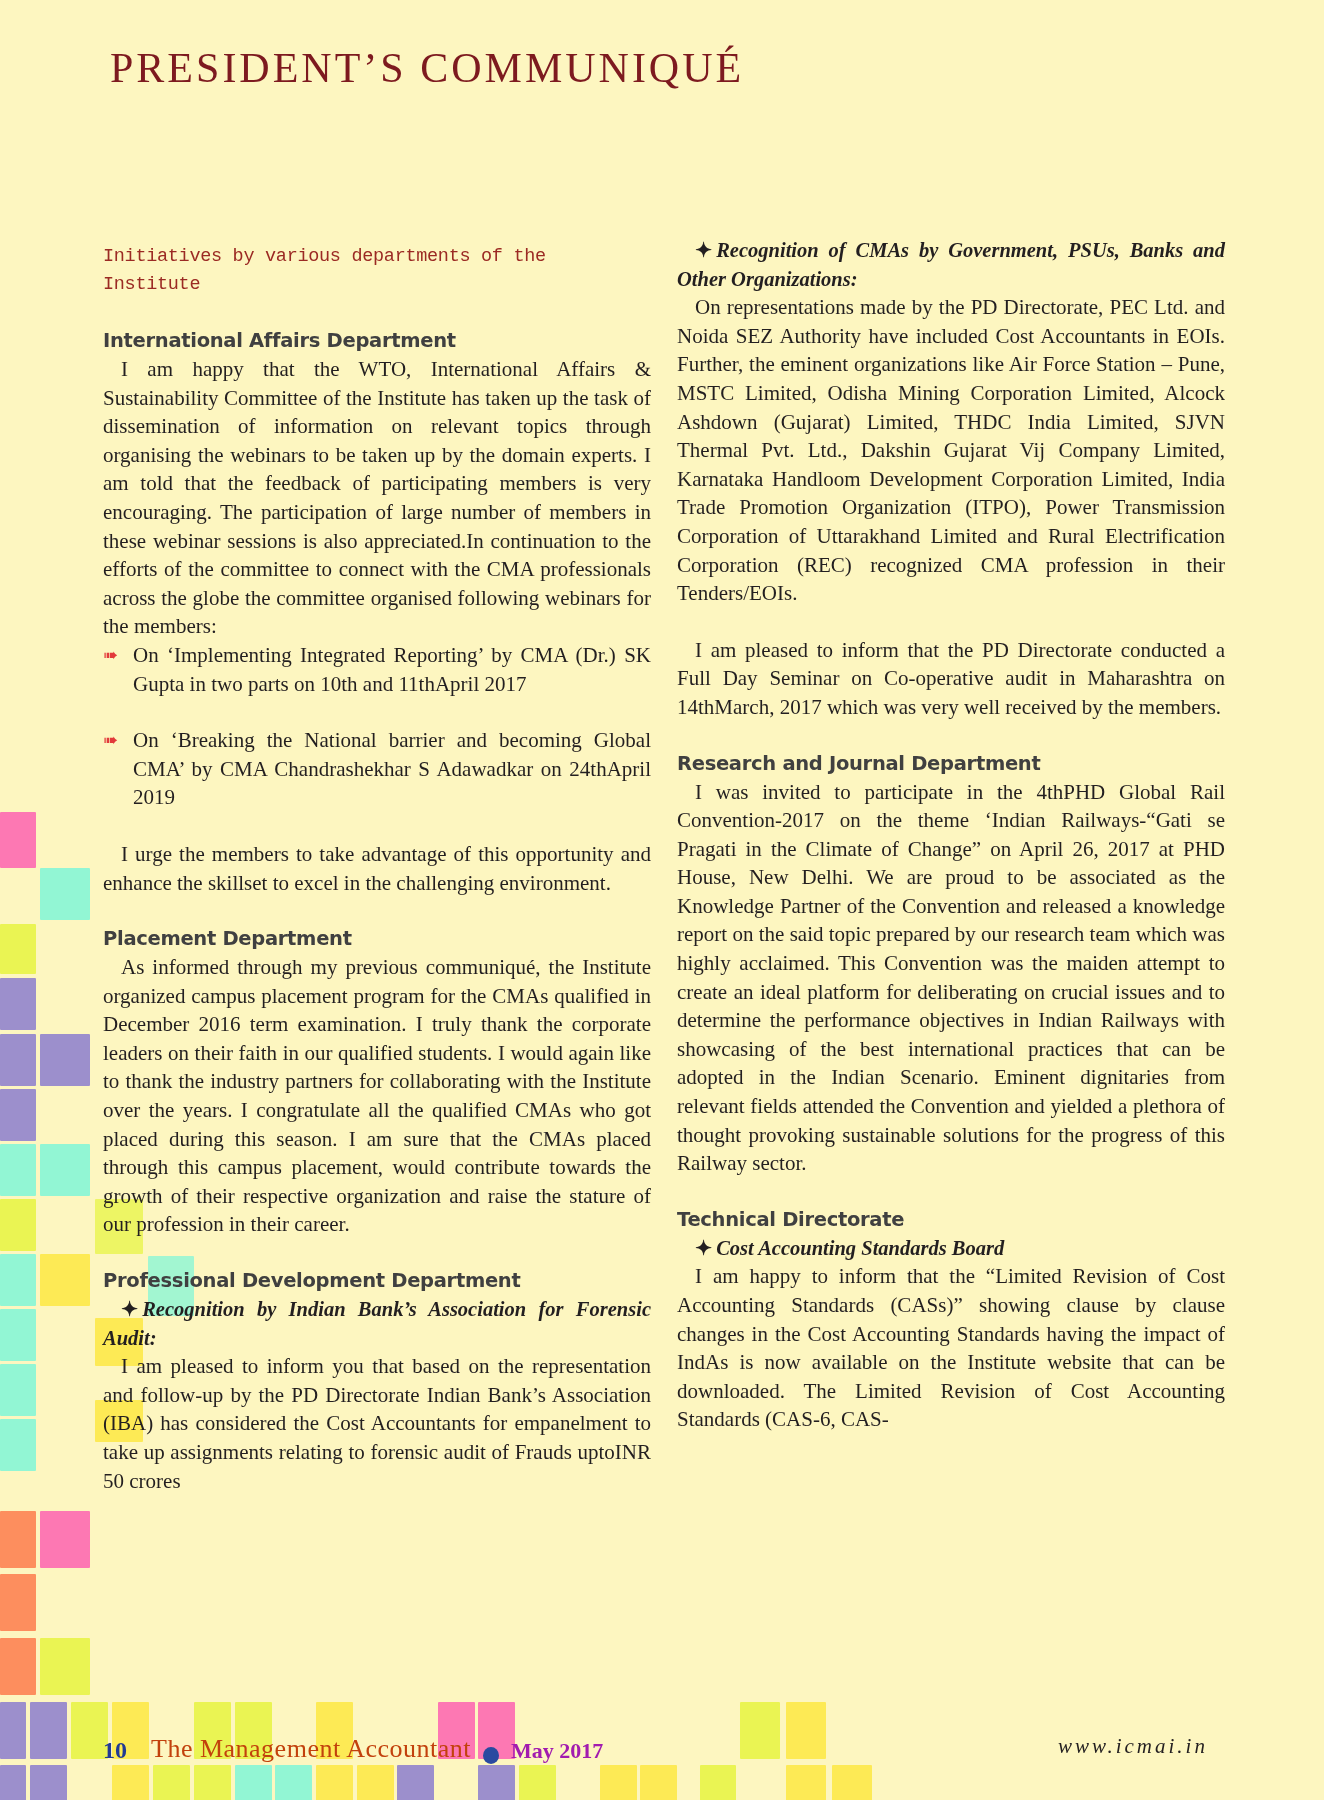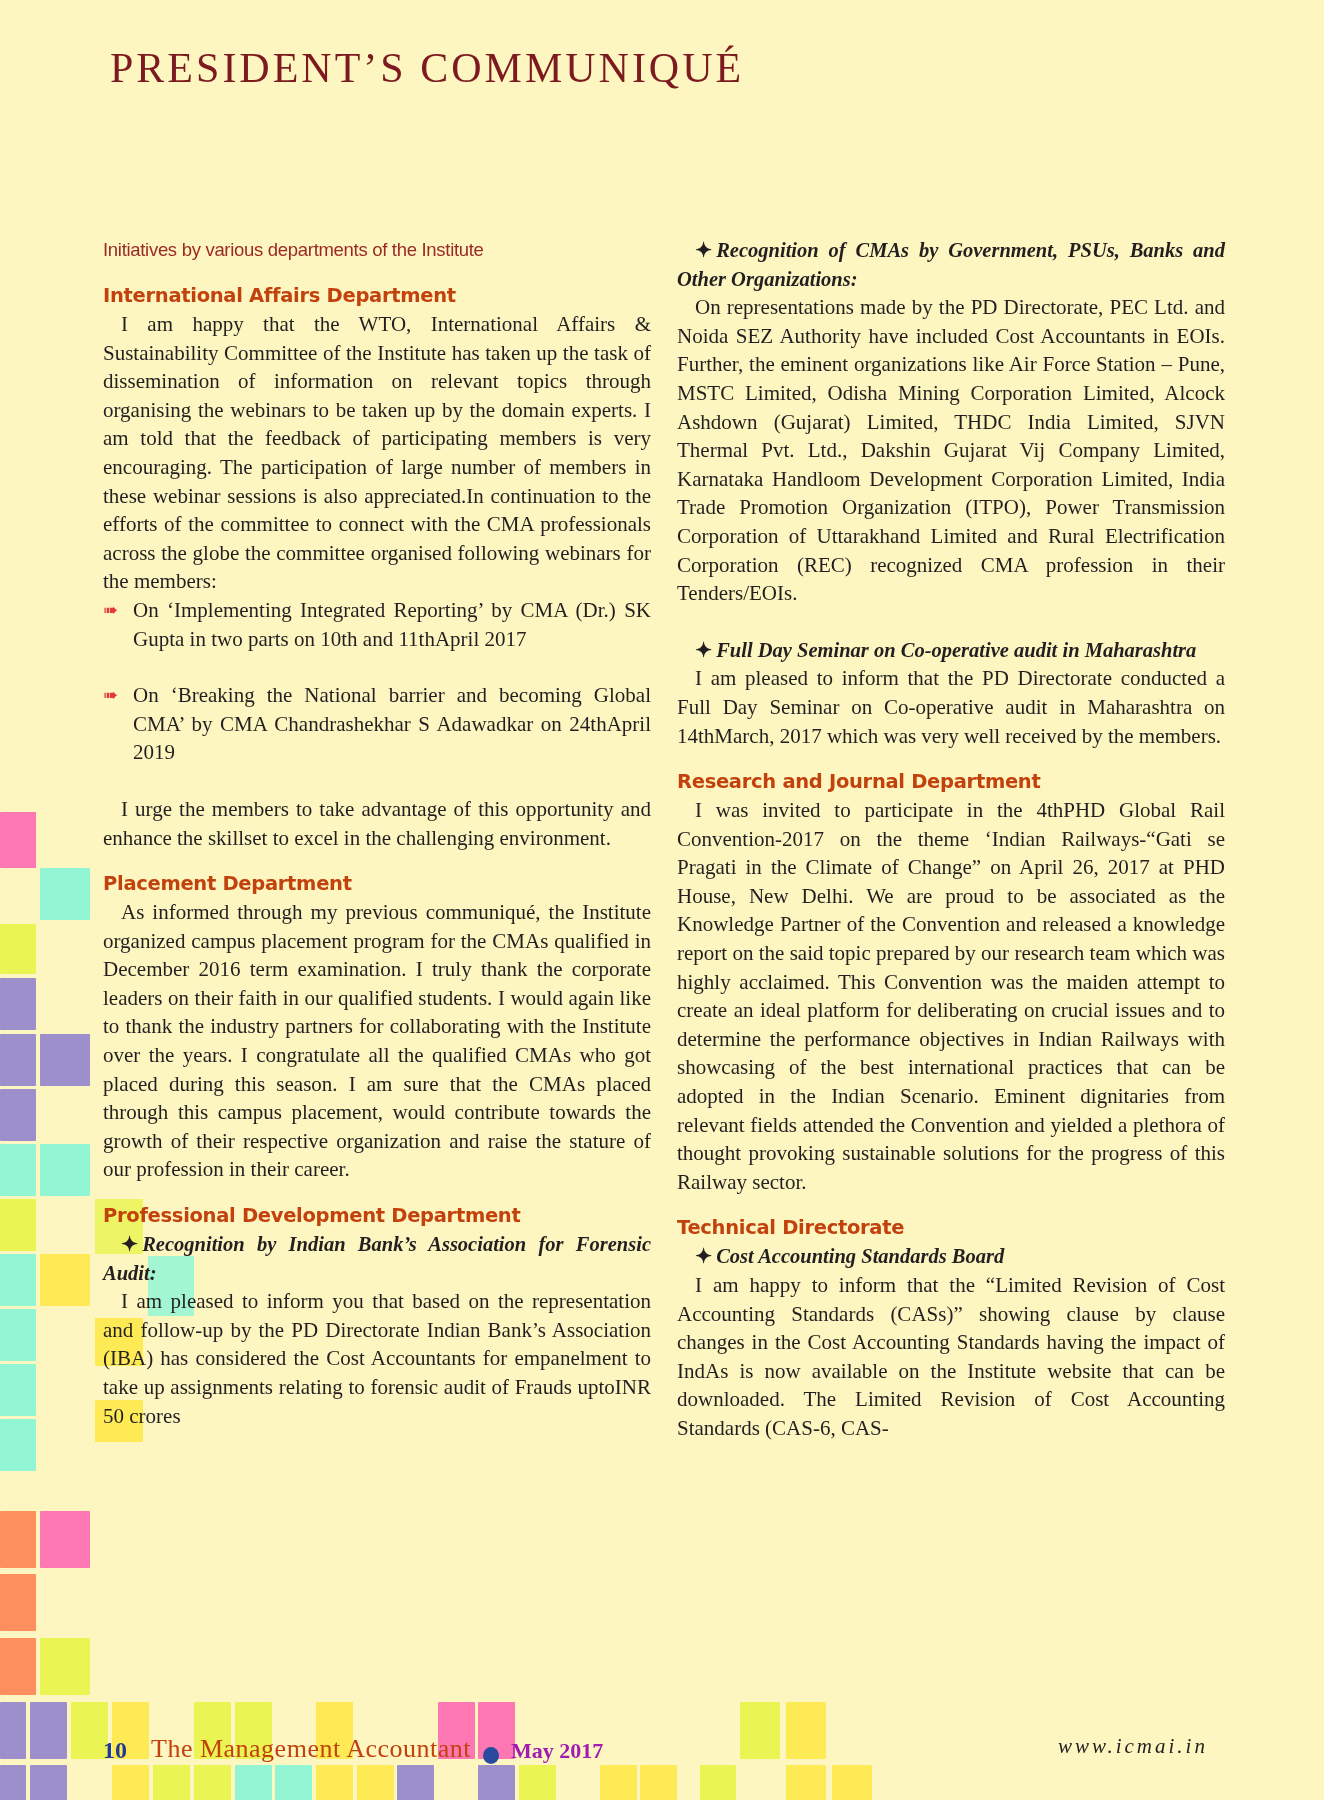--- a/index.html
+++ b/index.html
@@ -39,8 +39,8 @@
     letter-spacing: -0.3px;
   }
   .subtitle-red {
-    font-family: Liberation Sans, sans-serif; color: #9b2a23; font-size: 18.5px;
-    line-height: 28px; margin-top: 0; letter-spacing: -0.3px;
+    font-family: Liberation Mono, monospace; color: #9b2a23; font-size: 18.5px;
+    line-height: 28px; margin-top: 7px; letter-spacing: -0.3px;
   }
   .sub-head {
     font-family: "Liberation Serif", serif; font-weight: bold; font-style: italic;

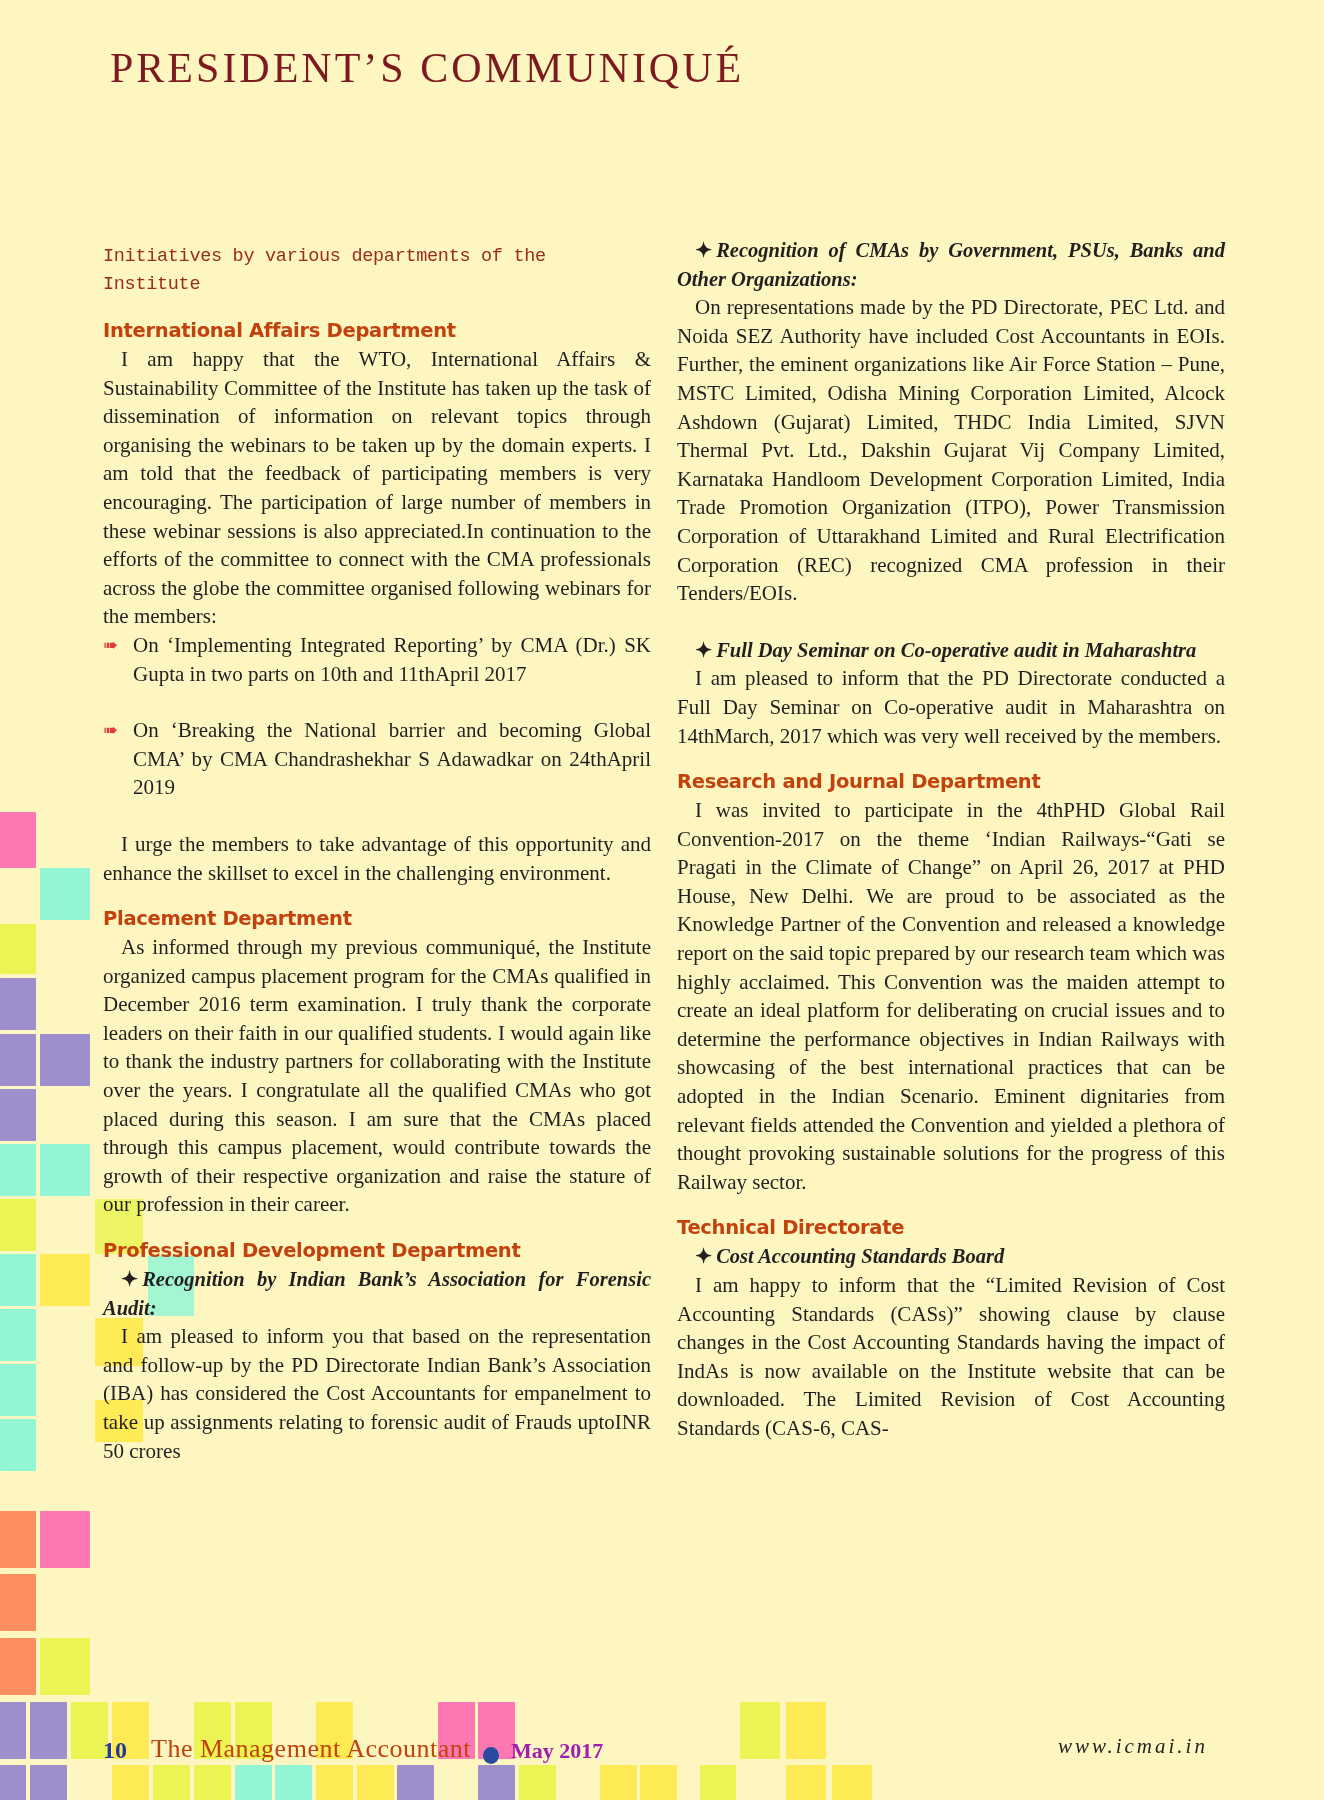--- a/index.html
+++ b/index.html
@@ -35,7 +35,7 @@
   .indent { text-indent: 18px; }
   .section-head {
     font-family: "DejaVu Sans", sans-serif; font-weight: bold;
-    color: #c2410c; font-size: 19.5px; line-height: 28px; margin-top: 4px;
+    color: #404040; font-size: 19.5px; line-height: 28px; margin-top: 14px;
     letter-spacing: -0.3px;
   }
   .subtitle-red {

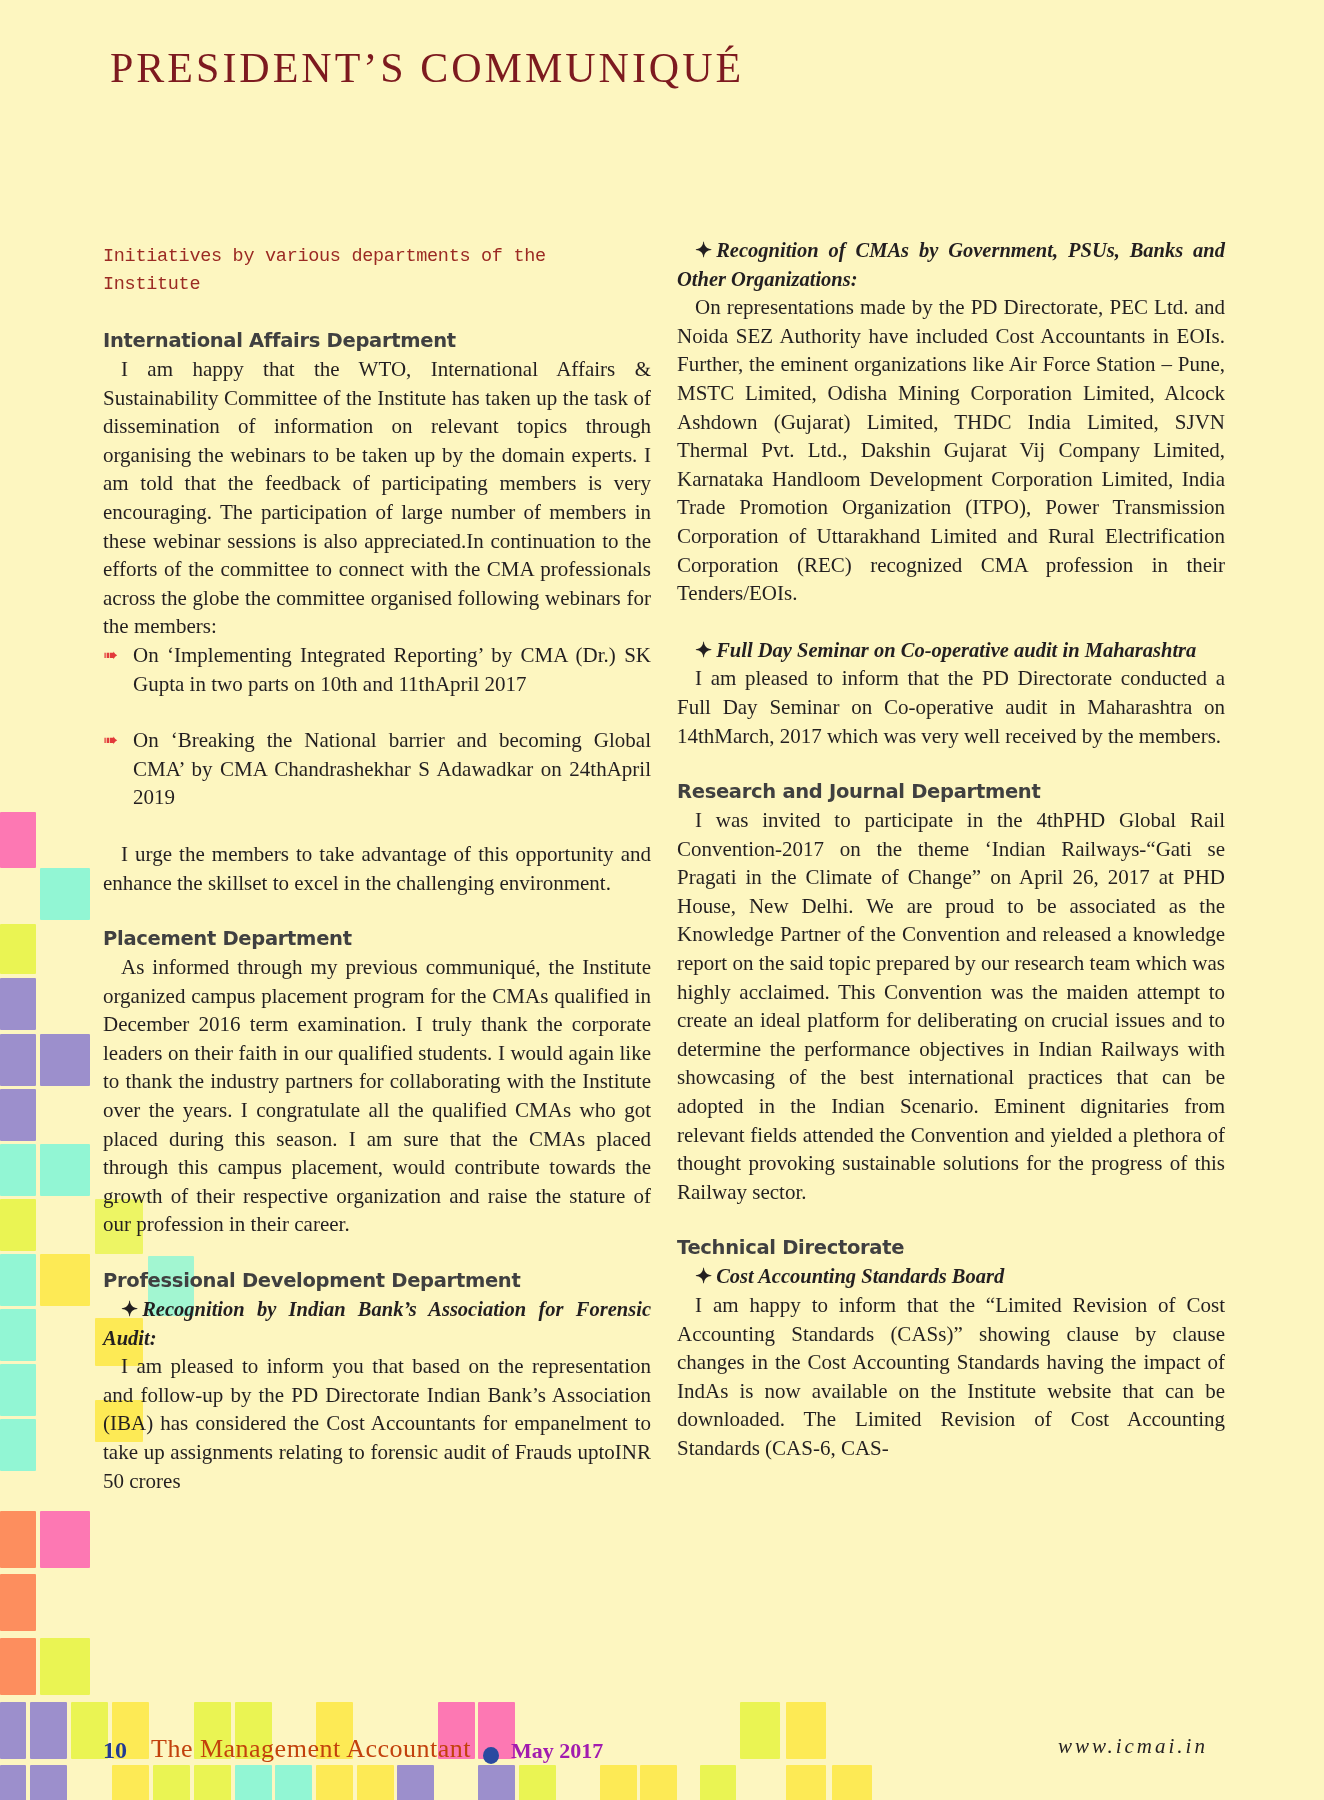--- a/index.html
+++ b/index.html
@@ -154,7 +154,6 @@
   <p class="body indent">On representations made by the PD Directorate, PEC Ltd. and Noida SEZ Authority have included Cost Accountants in EOIs. Further, the eminent organizations like Air Force Station – Pune, MSTC Limited, Odisha Mining Corporation Limited, Alcock Ashdown (Gujarat) Limited, THDC India Limited, SJVN Thermal Pvt. Ltd., Dakshin Gujarat Vij Company Limited, Karnataka Handloom Development Corporation Limited, India Trade Promotion Organization (ITPO), Power Transmission Corporation of Uttarakhand Limited and Rural Electrification Corporation (REC) recognized CMA profession in their Tenders/EOIs.</p>
 
   <div class="gap"></div>
-  <p class="sub-head"><span class="star">✦</span><span>Full Day Seminar on Co-operative audit in Maharashtra</span></p>
   <p class="body indent">I am pleased to inform that the PD Directorate conducted a Full Day Seminar on Co-operative audit in Maharashtra on 14thMarch, 2017 which was very well received by the members.</p>
 
   <div class="gap-s"></div>

